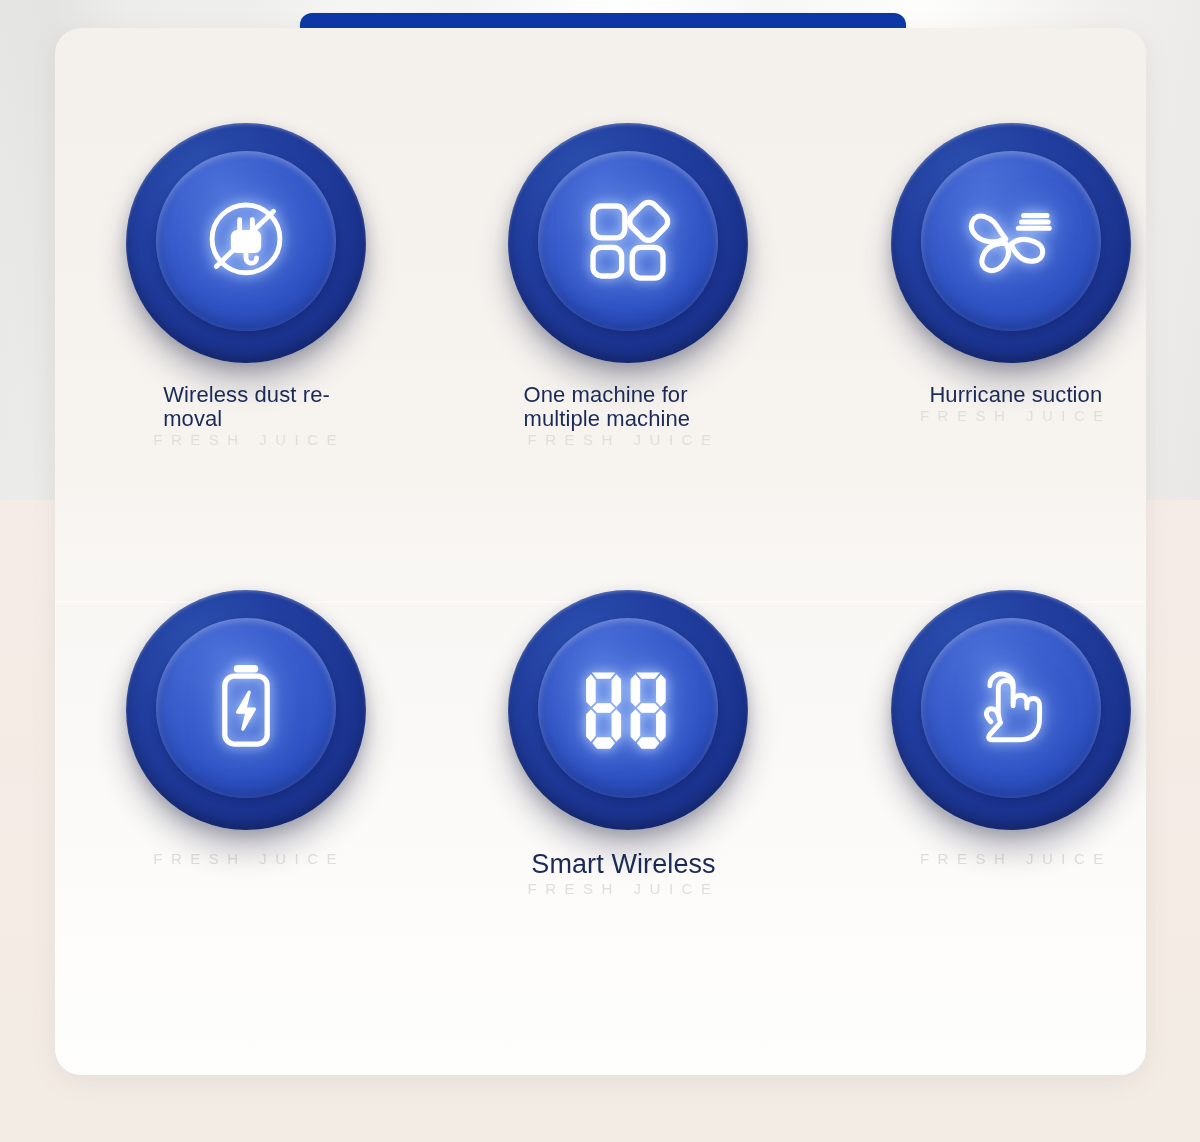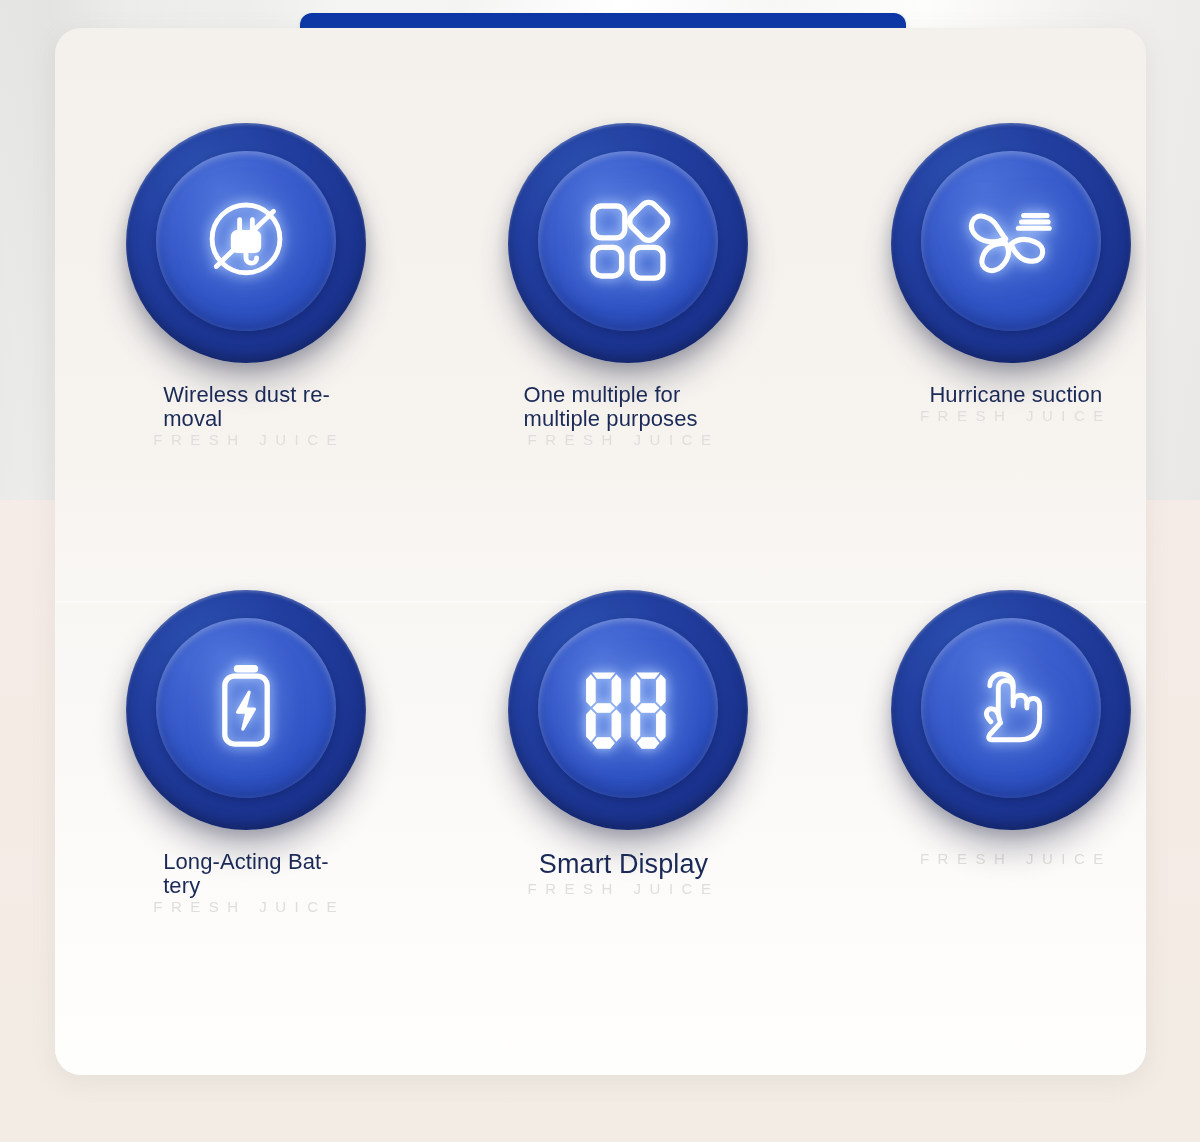--- a/index.html
+++ b/index.html
@@ -226,7 +226,7 @@
           </div>
         </div>
         <div class="label-block">
-          <div class="feat-title wide">One multiple for multiple purposes</div>
+          <div class="feat-title wide">One machine for multiple machine</div>
           <div class="feat-sub">FRESH JUICE</div>
         </div>
       </div>

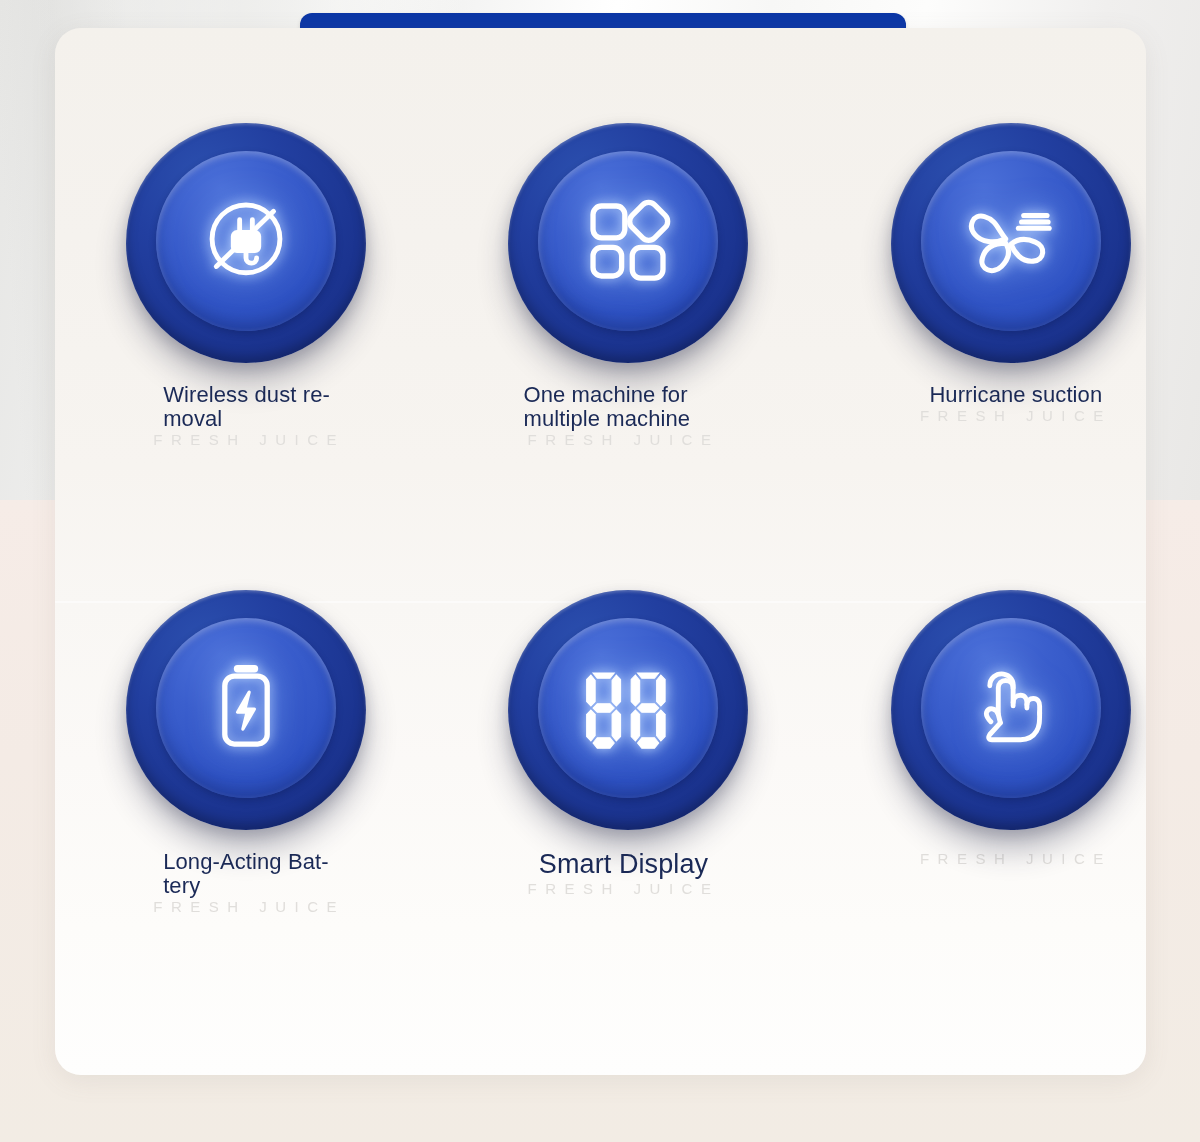--- a/index.html
+++ b/index.html
@@ -267,7 +267,6 @@
           </div>
         </div>
         <div class="label-block">
-          <div class="feat-title">Long-Acting Bat-tery</div>
           <div class="feat-sub">FRESH JUICE</div>
         </div>
       </div>

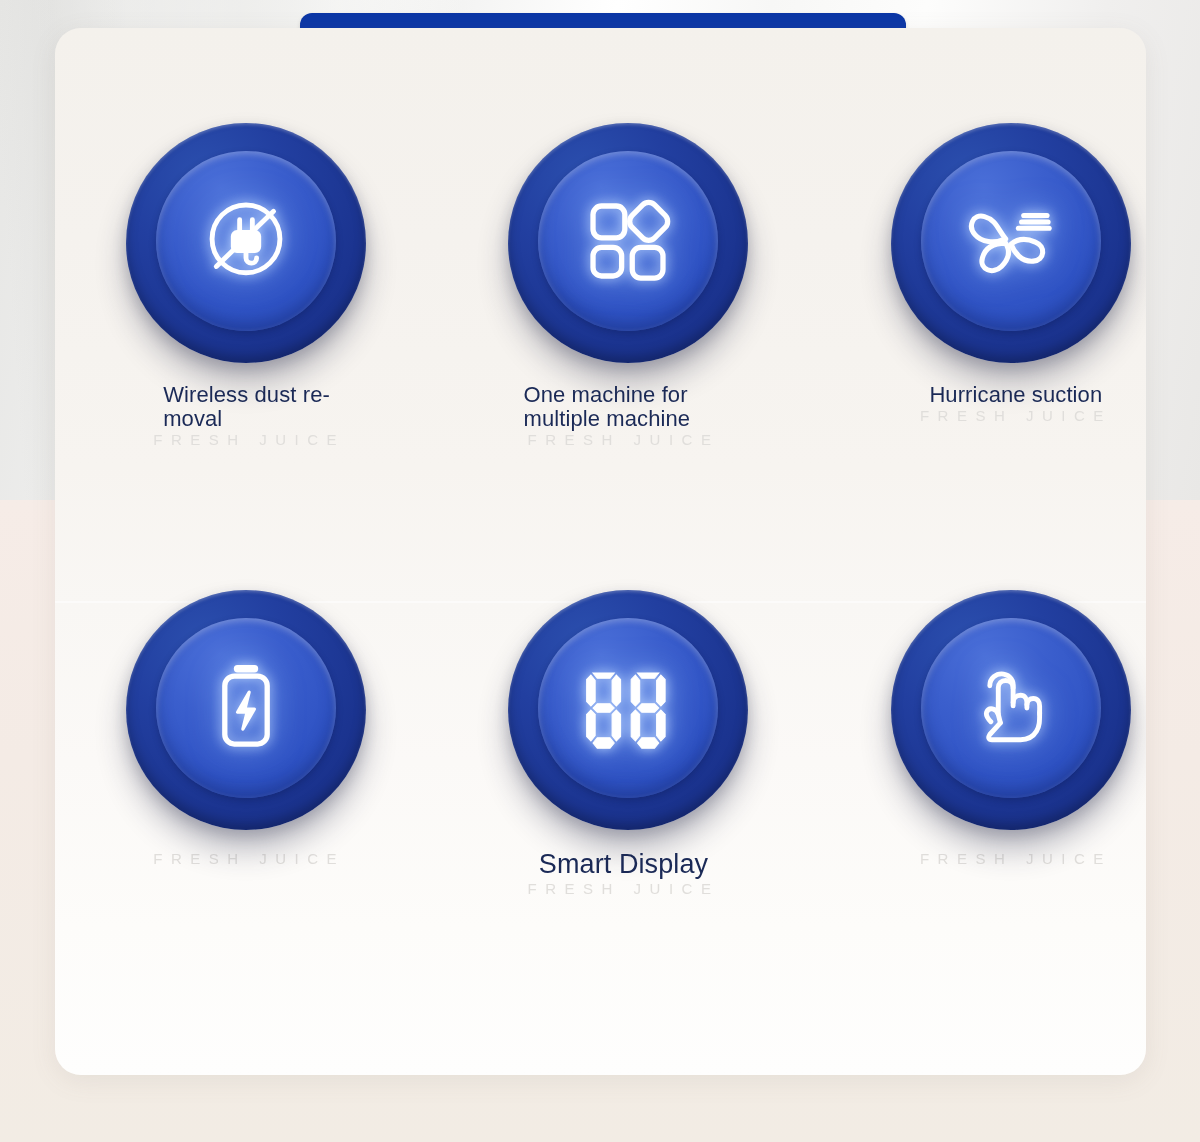--- a/index.html
+++ b/index.html
@@ -300,7 +300,7 @@
           </div>
         </div>
         <div class="label-block">
-          <div class="feat-title center big">Smart Display</div>
+          <div class="feat-title center big">Smart Wireless</div>
           <div class="feat-sub">FRESH JUICE</div>
         </div>
       </div>

